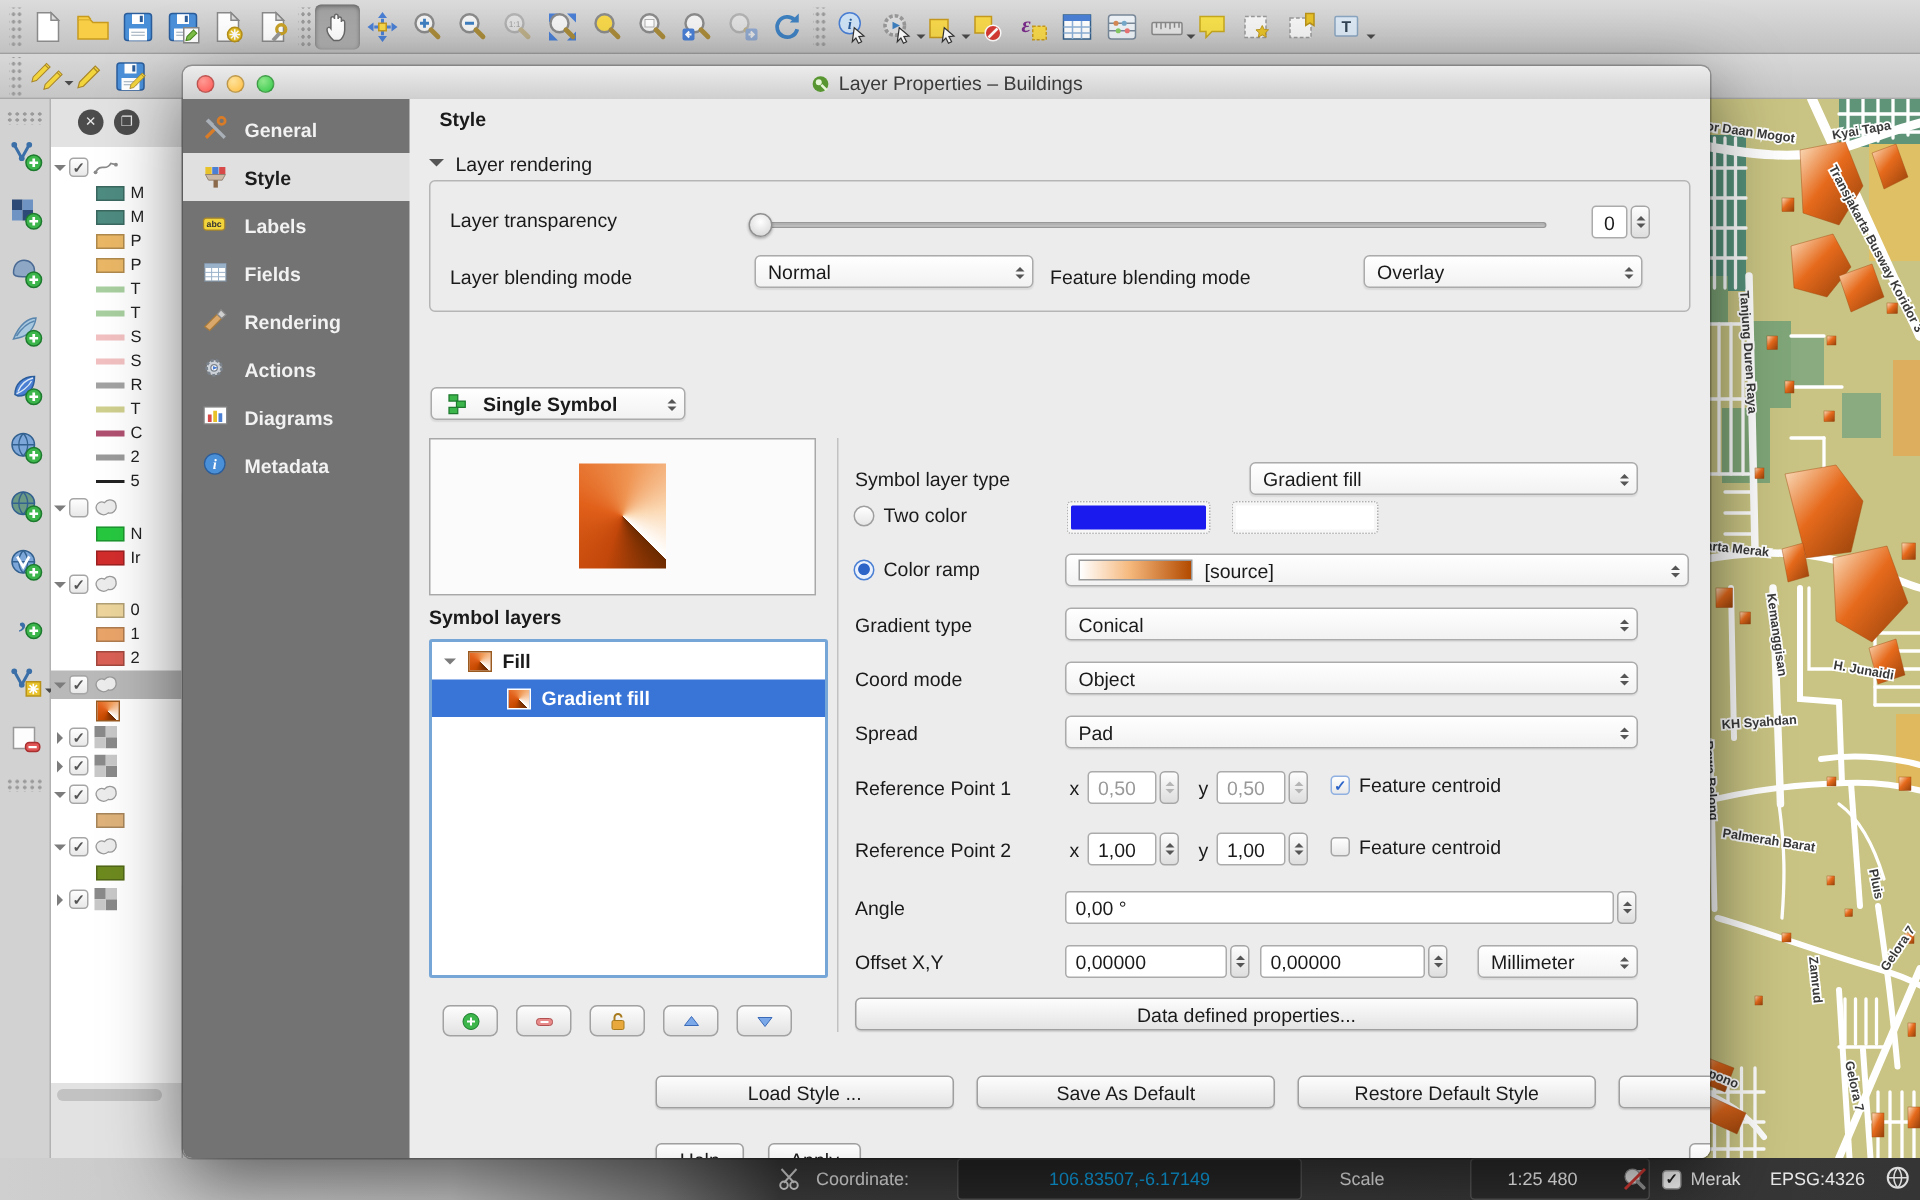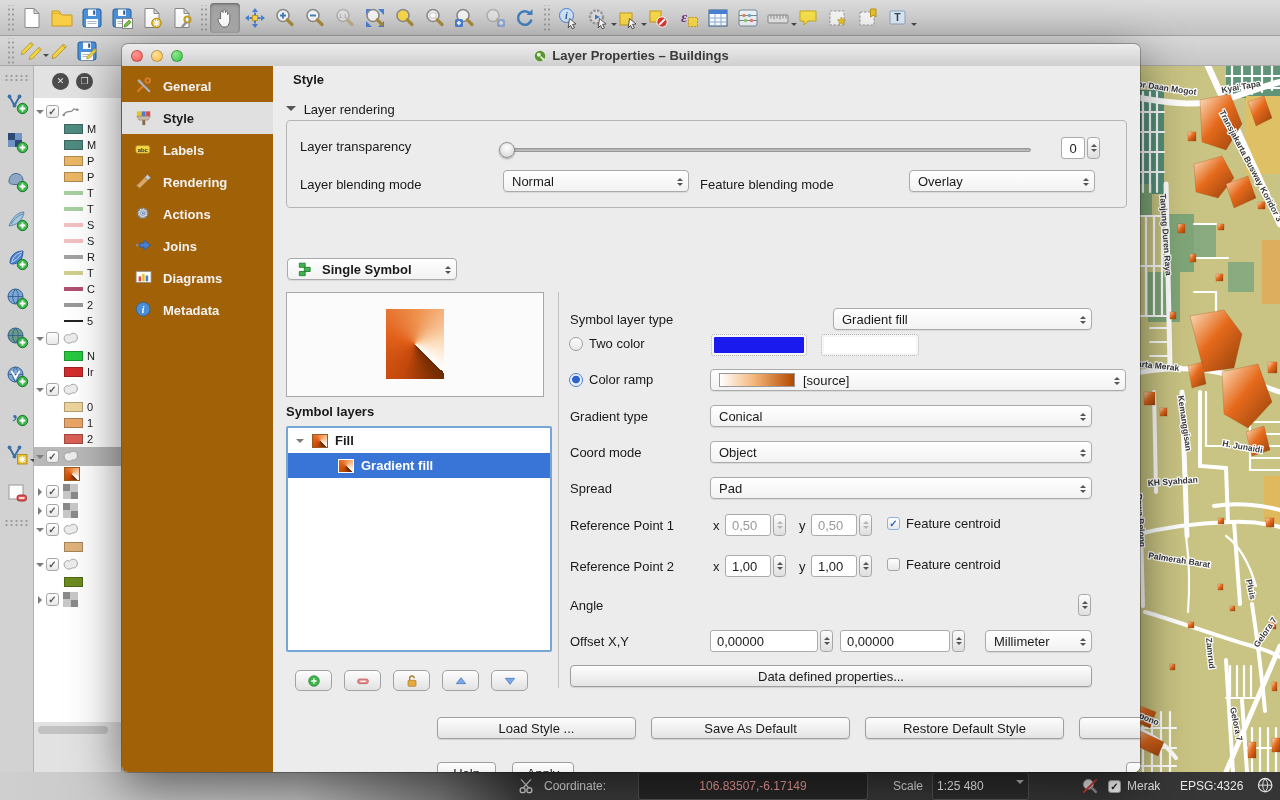--- a/index.html
+++ b/index.html
@@ -61,7 +61,7 @@
 
   
   #dialog{position:absolute;left:122px;top:44px;width:1018px;height:728px;border-radius:6px;background:#ececec;box-shadow:0 14px 50px rgba(0,0,0,.55),0 0 0 1px rgba(0,0,0,.25);overflow:hidden}
-  #titlebar{position:absolute;left:0;top:1px;right:0;height:22px;background:linear-gradient(#ebebeb,#cfcfcf);border-bottom:1px solid #9a9a9a;display:flex;align-items:center;justify-content:center;font-size:13px;font-weight:bold;color:#3a3a3a}
+  #titlebar{position:absolute;left:0;top:1px;right:0;height:22px;background:linear-gradient(#ebebeb,#cfcfcf);border-bottom:1px solid #9a9a9a;display:flex;align-items:center;justify-content:center;font-size:13px;font-weight:normal;color:#3a3a3a}
   #lights{position:absolute;left:9px;top:5px;display:flex;gap:8px}
   .light{width:12px;height:12px;border-radius:50%;border:1px solid rgba(0,0,0,.25)}
   #titleicon{width:14px;height:14px;margin-right:5px}

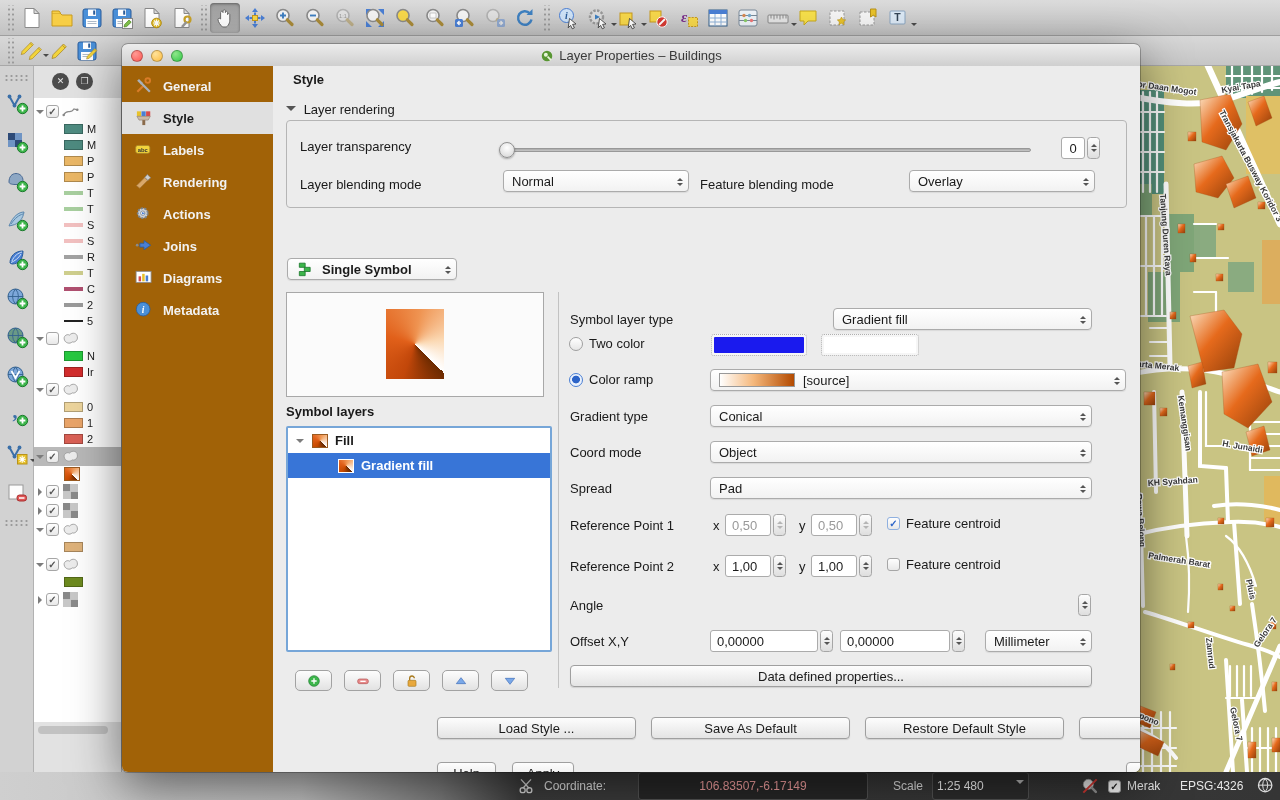--- a/index.html
+++ b/index.html
@@ -65,7 +65,7 @@
   #lights{position:absolute;left:9px;top:5px;display:flex;gap:8px}
   .light{width:12px;height:12px;border-radius:50%;border:1px solid rgba(0,0,0,.25)}
   #titleicon{width:14px;height:14px;margin-right:5px}
-  #sidebar{position:absolute;left:0;top:22px;width:171px;bottom:0;background:#a16207}
+  #sidebar{position:absolute;left:0;top:22px;width:171px;bottom:0;background:#737373}
   .tab{height:32px;display:flex;align-items:center;gap:9px;padding-left:12px;color:#f2f2f2;font-size:13px;font-weight:bold}
   .tab.sel{background:#e0e0e0;color:#1c1c1c}
   .icn20{width:20px;height:20px;flex:0 0 auto}.icn20 svg{width:100%;height:100%}

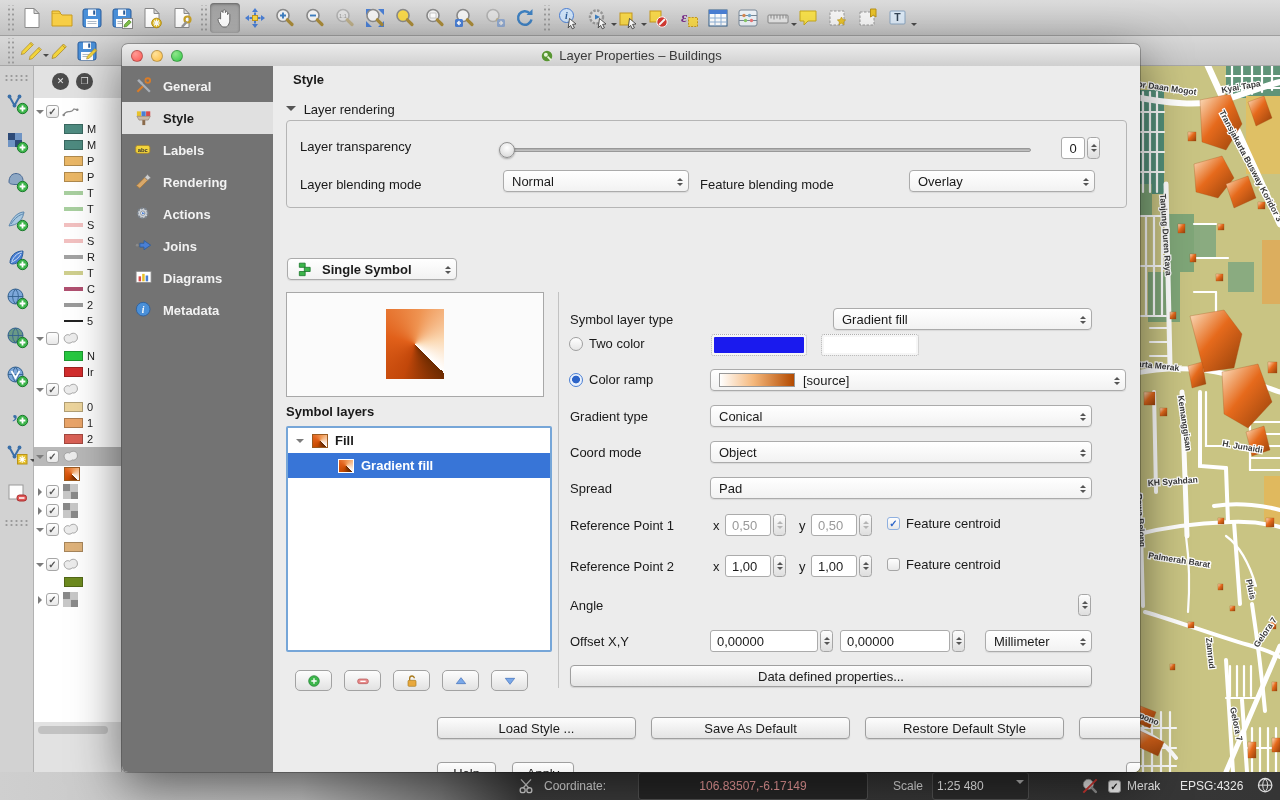--- a/index.html
+++ b/index.html
@@ -969,6 +969,14 @@
           </div>
           <div class="tab">
             <span class="icn20"><svg viewBox="0 0 24 24">
+                <rect x="3" y="4.5" width="17" height="14" fill="#fff" stroke="#7a8a9a"></rect>
+                <rect x="3" y="4.5" width="17" height="3.5" fill="#9ab2c9"></rect>
+                <path d="M3 11.5h17M3 15h17M8.5 8v10.5M14 8v10.5" stroke="#9ab2c9" stroke-width=".8"></path>
+              </svg></span>
+            <span>Fields</span>
+          </div>
+          <div class="tab">
+            <span class="icn20"><svg viewBox="0 0 24 24">
                 <path d="M3 16.5L13 6.5l3.5 3.5L7 19.5z" fill="#d9a86a" stroke="#a87a3a"></path>
                 <path d="M13 6.5L16 3l4 4-3.5 3z" fill="#cfcfcf" stroke="#888"></path>
               </svg></span>

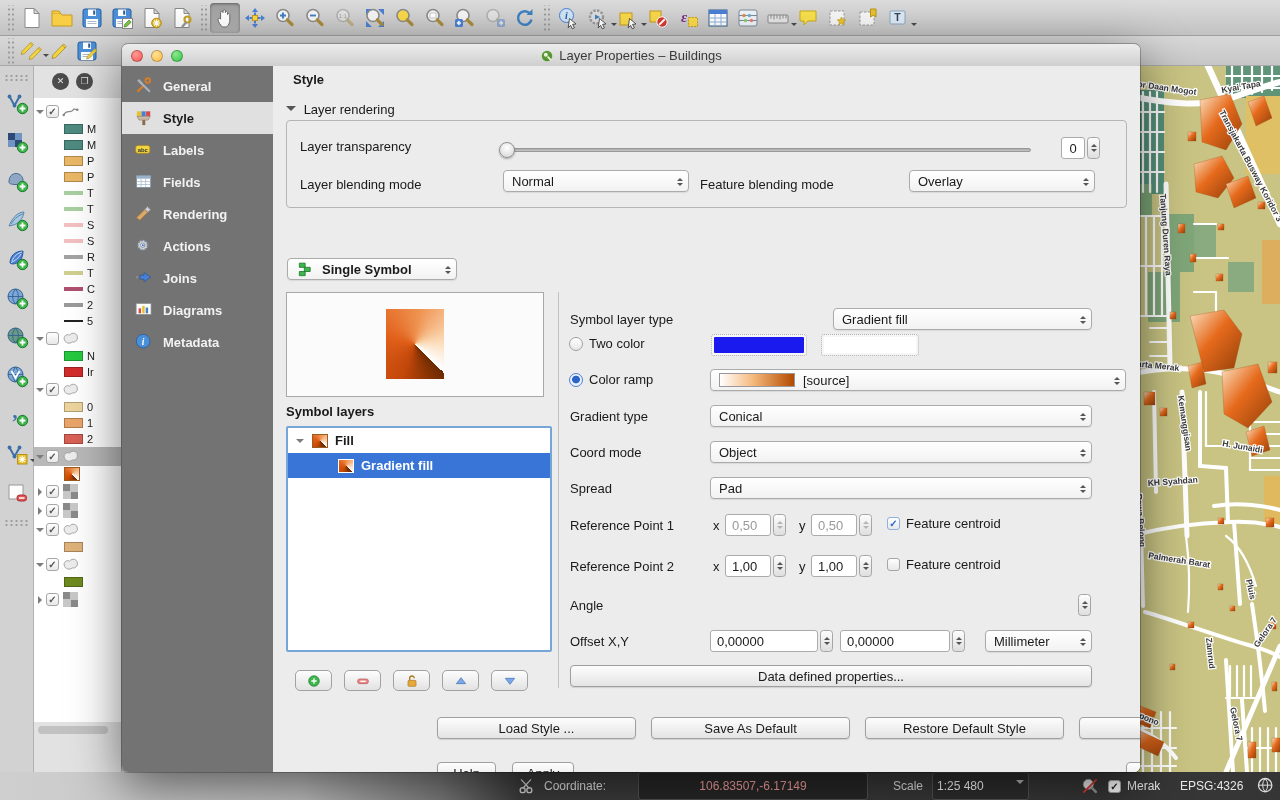--- a/index.html
+++ b/index.html
@@ -992,13 +992,6 @@
           </div>
           <div class="tab">
             <span class="icn20"><svg viewBox="0 0 24 24">
-                <circle cx="3.8" cy="11" r="1.6" fill="#8a8a8a"></circle>
-                <path d="M20 11l-8-5.5v3.2H7v4.6h5v3.2z" fill="#4a7fd4" stroke="#2b5d9b"></path>
-              </svg></span>
-            <span>Joins</span>
-          </div>
-          <div class="tab">
-            <span class="icn20"><svg viewBox="0 0 24 24">
                 <rect x="2.5" y="4" width="18" height="13.5" fill="#fff" stroke="#888"></rect>
                 <rect x="5.5" y="10" width="3" height="6" fill="#d84a4a"></rect>
                 <rect x="9.8" y="7" width="3" height="9" fill="#e8c22a"></rect>

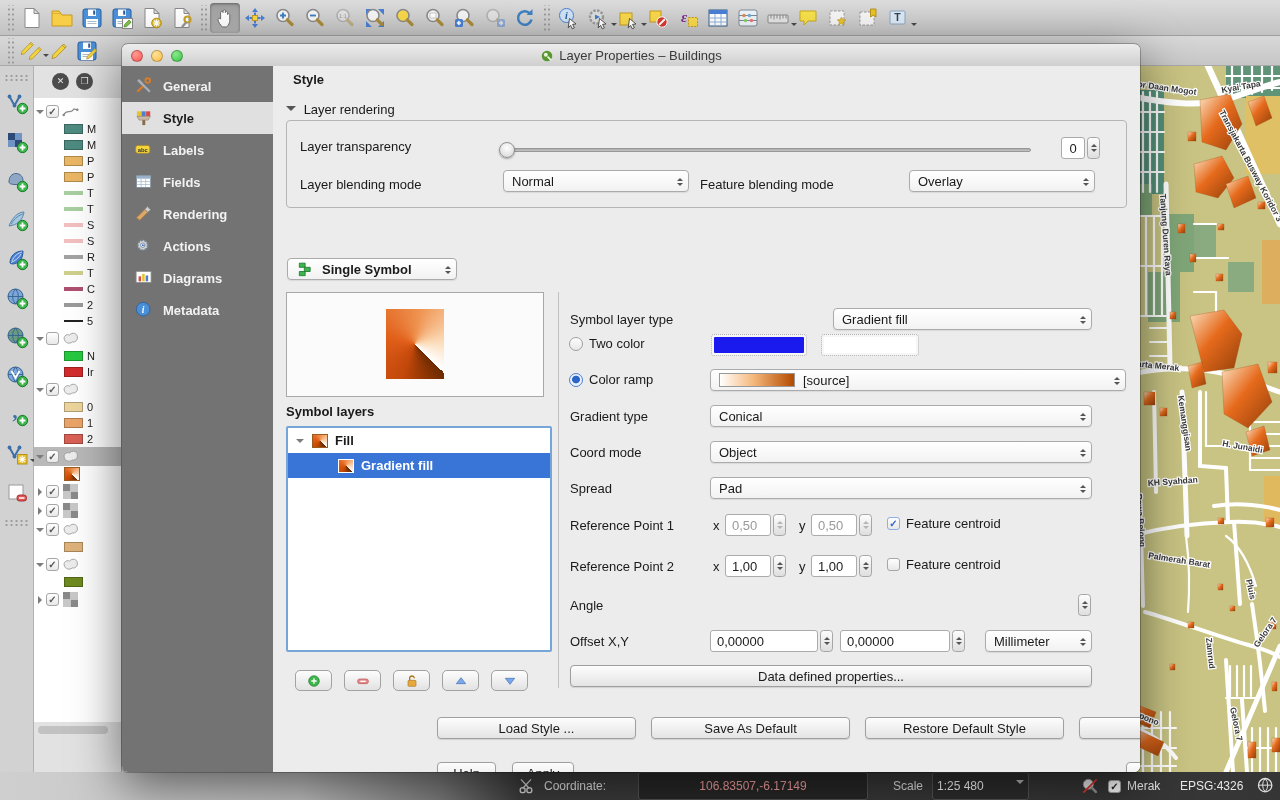--- a/index.html
+++ b/index.html
@@ -1200,6 +1200,7 @@
       </div>
 
       <div class="abs" style="left:297px;top:532px">Angle</div>
+      <div class="input" style="left:437px;top:528px;width:366px">0,00 °</div>
       <div class="stepper" style="left:805px;top:528px">
           <i class="au"></i>
           <i class="ad"></i>

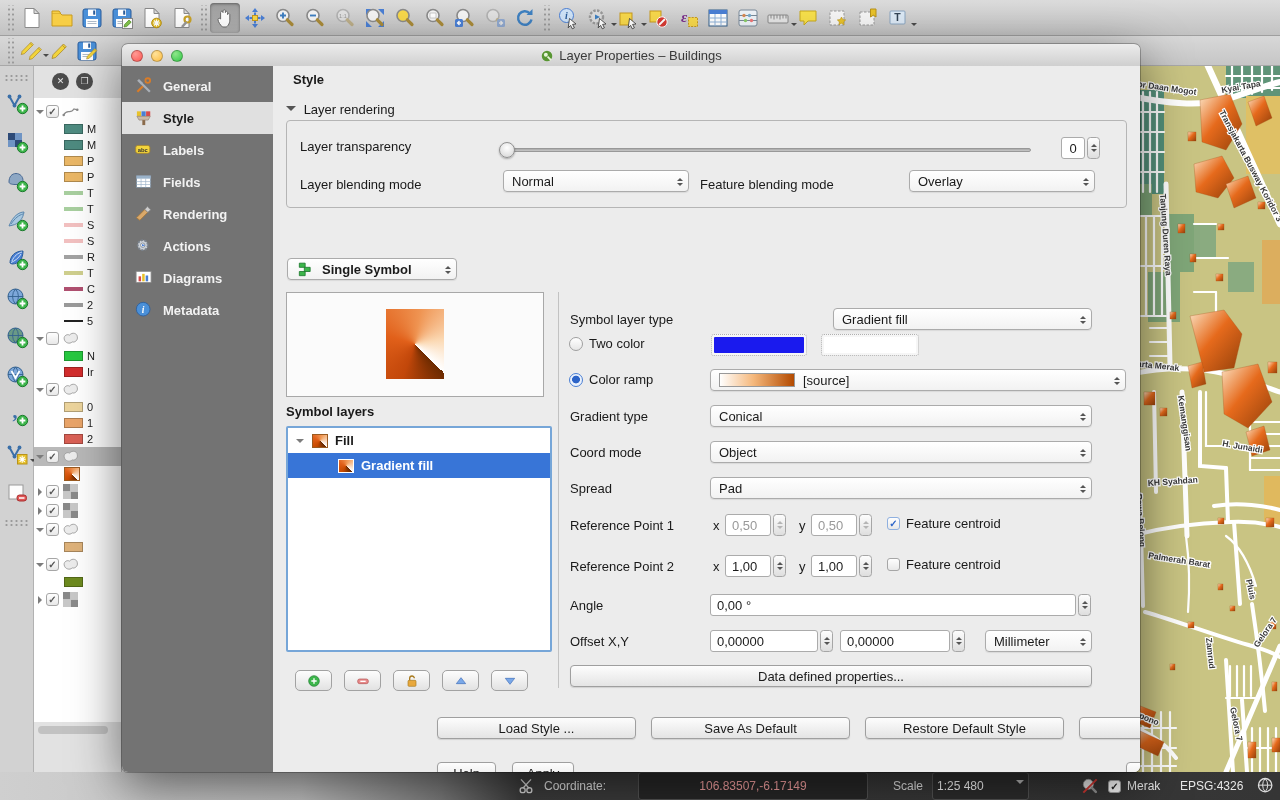--- a/index.html
+++ b/index.html
@@ -54,7 +54,7 @@
   
   #statusbar{position:absolute;left:0;top:772px;width:1280px;height:28px;background:linear-gradient(to right,#cfcfcf 0,#c2c2c2 300px,#7e7e7e 440px,#3d3d3d 520px,#353535 1280px);color:#e8e8e8;font-size:12px}
   #statusbar .sit{position:absolute;top:0;height:28px;display:flex;align-items:center}
-  #coord-box{left:638px;width:230px;top:4px;height:20px;background:#282828;border:1px solid #555;border-radius:3px;justify-content:center;color:#fca5a5}
+  #coord-box{left:638px;width:230px;top:4px;height:20px;background:#282828;border:1px solid #555;border-radius:3px;justify-content:center;color:#0ea5e9}
   #scale-box{left:932px;width:97px;top:4px;height:20px;background:#2e2e2e;border:1px solid #555;border-radius:3px;color:#fff;padding-left:4px}
   #scale-box .darr{position:absolute;right:4px;top:7px;width:0;height:0;border:4px solid transparent;border-top-color:#bbb}
   .sicon{width:20px;height:20px}.sicon svg{width:100%;height:100%}

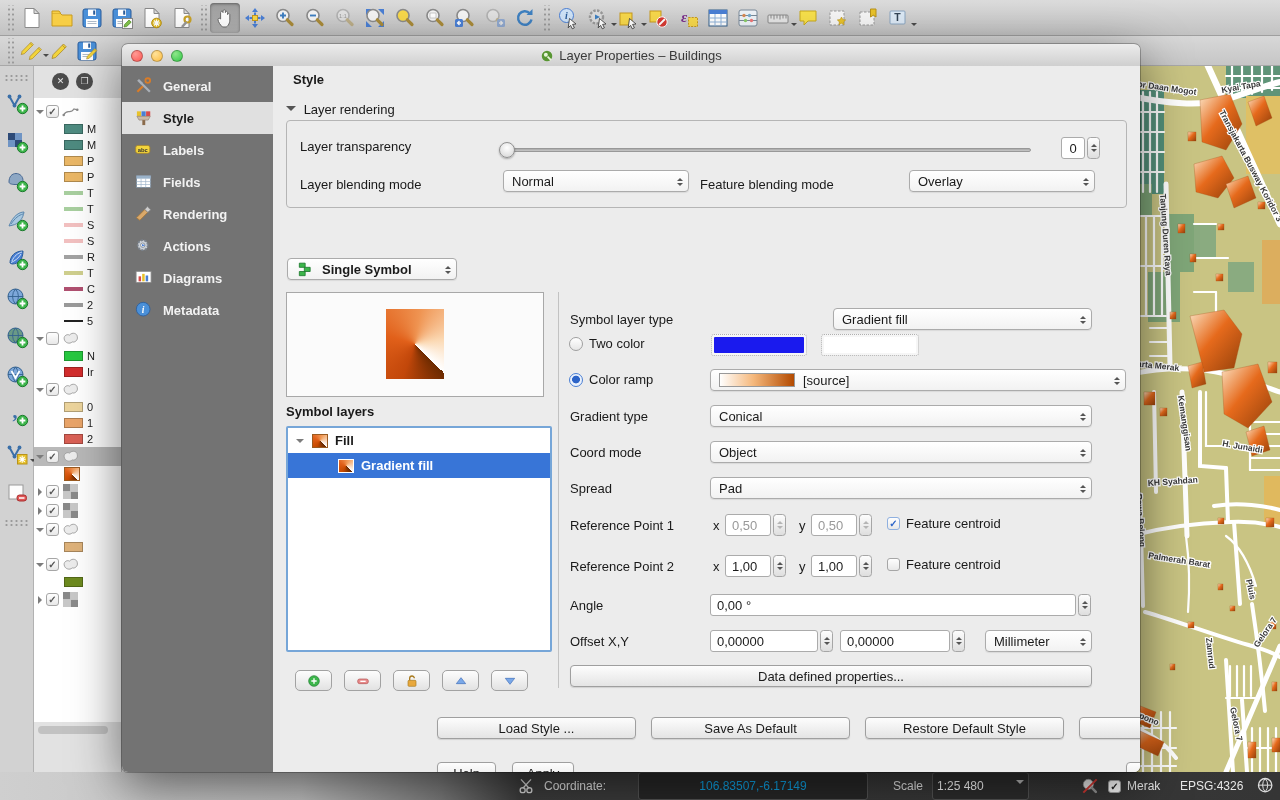--- a/index.html
+++ b/index.html
@@ -55,7 +55,7 @@
   #statusbar{position:absolute;left:0;top:772px;width:1280px;height:28px;background:linear-gradient(to right,#cfcfcf 0,#c2c2c2 300px,#7e7e7e 440px,#3d3d3d 520px,#353535 1280px);color:#e8e8e8;font-size:12px}
   #statusbar .sit{position:absolute;top:0;height:28px;display:flex;align-items:center}
   #coord-box{left:638px;width:230px;top:4px;height:20px;background:#282828;border:1px solid #555;border-radius:3px;justify-content:center;color:#0ea5e9}
-  #scale-box{left:932px;width:97px;top:4px;height:20px;background:#2e2e2e;border:1px solid #555;border-radius:3px;color:#fff;padding-left:4px}
+  #scale-box{left:980px;width:120px;top:4px;height:20px;background:#2e2e2e;border:1px solid #555;border-radius:3px;color:#fff;padding-left:24px}
   #scale-box .darr{position:absolute;right:4px;top:7px;width:0;height:0;border:4px solid transparent;border-top-color:#bbb}
   .sicon{width:20px;height:20px}.sicon svg{width:100%;height:100%}
 

